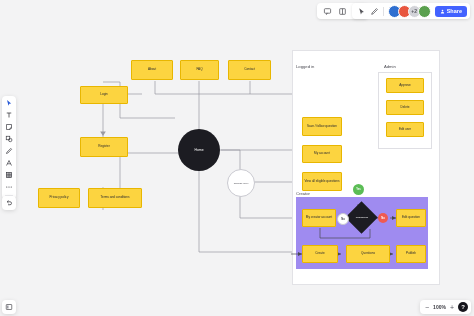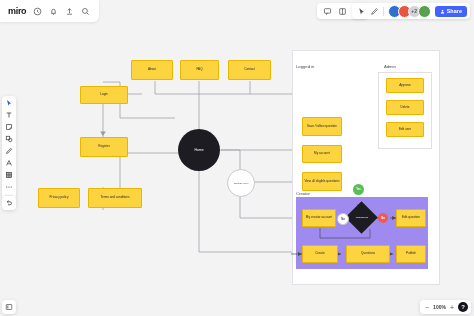--- a/index.html
+++ b/index.html
@@ -287,31 +287,6 @@
 
   <div class="topbar">
 
-    <div class="tb-left">
-      <span class="logo">miro</span>
-      <span class="tb-ico">
-        <svg viewBox="0 0 16 16" fill="none" stroke="#3c3c43" stroke-width="1.5">
-          <circle cx="8" cy="8" r="6"></circle>
-            <path d="M8 5v3.3l2.2 1.3"></path>
-        </svg>
-      </span>
-      <span class="tb-ico">
-        <svg viewBox="0 0 16 16" fill="none" stroke="#3c3c43" stroke-width="1.5">
-          <path d="M4.2 11.3h7.6M5 11.3V7a3 3 0 0 1 6 0v4.3M7 13.2h2"></path>
-        </svg>
-      </span>
-      <span class="tb-ico">
-        <svg viewBox="0 0 16 16" fill="none" stroke="#3c3c43" stroke-width="1.5">
-          <path d="M8 11V3M5 6l3-3 3 3M3.5 12.8h9"></path>
-        </svg>
-      </span>
-      <span class="tb-ico">
-        <svg viewBox="0 0 16 16" fill="none" stroke="#3c3c43" stroke-width="1.5">
-          <circle cx="7" cy="7" r="4.3"></circle>
-            <path d="M10.2 10.2 13.5 13.5"></path>
-        </svg>
-      </span>
-    </div>
 
     <div class="tb-mid">
       <span class="tb-ico">

